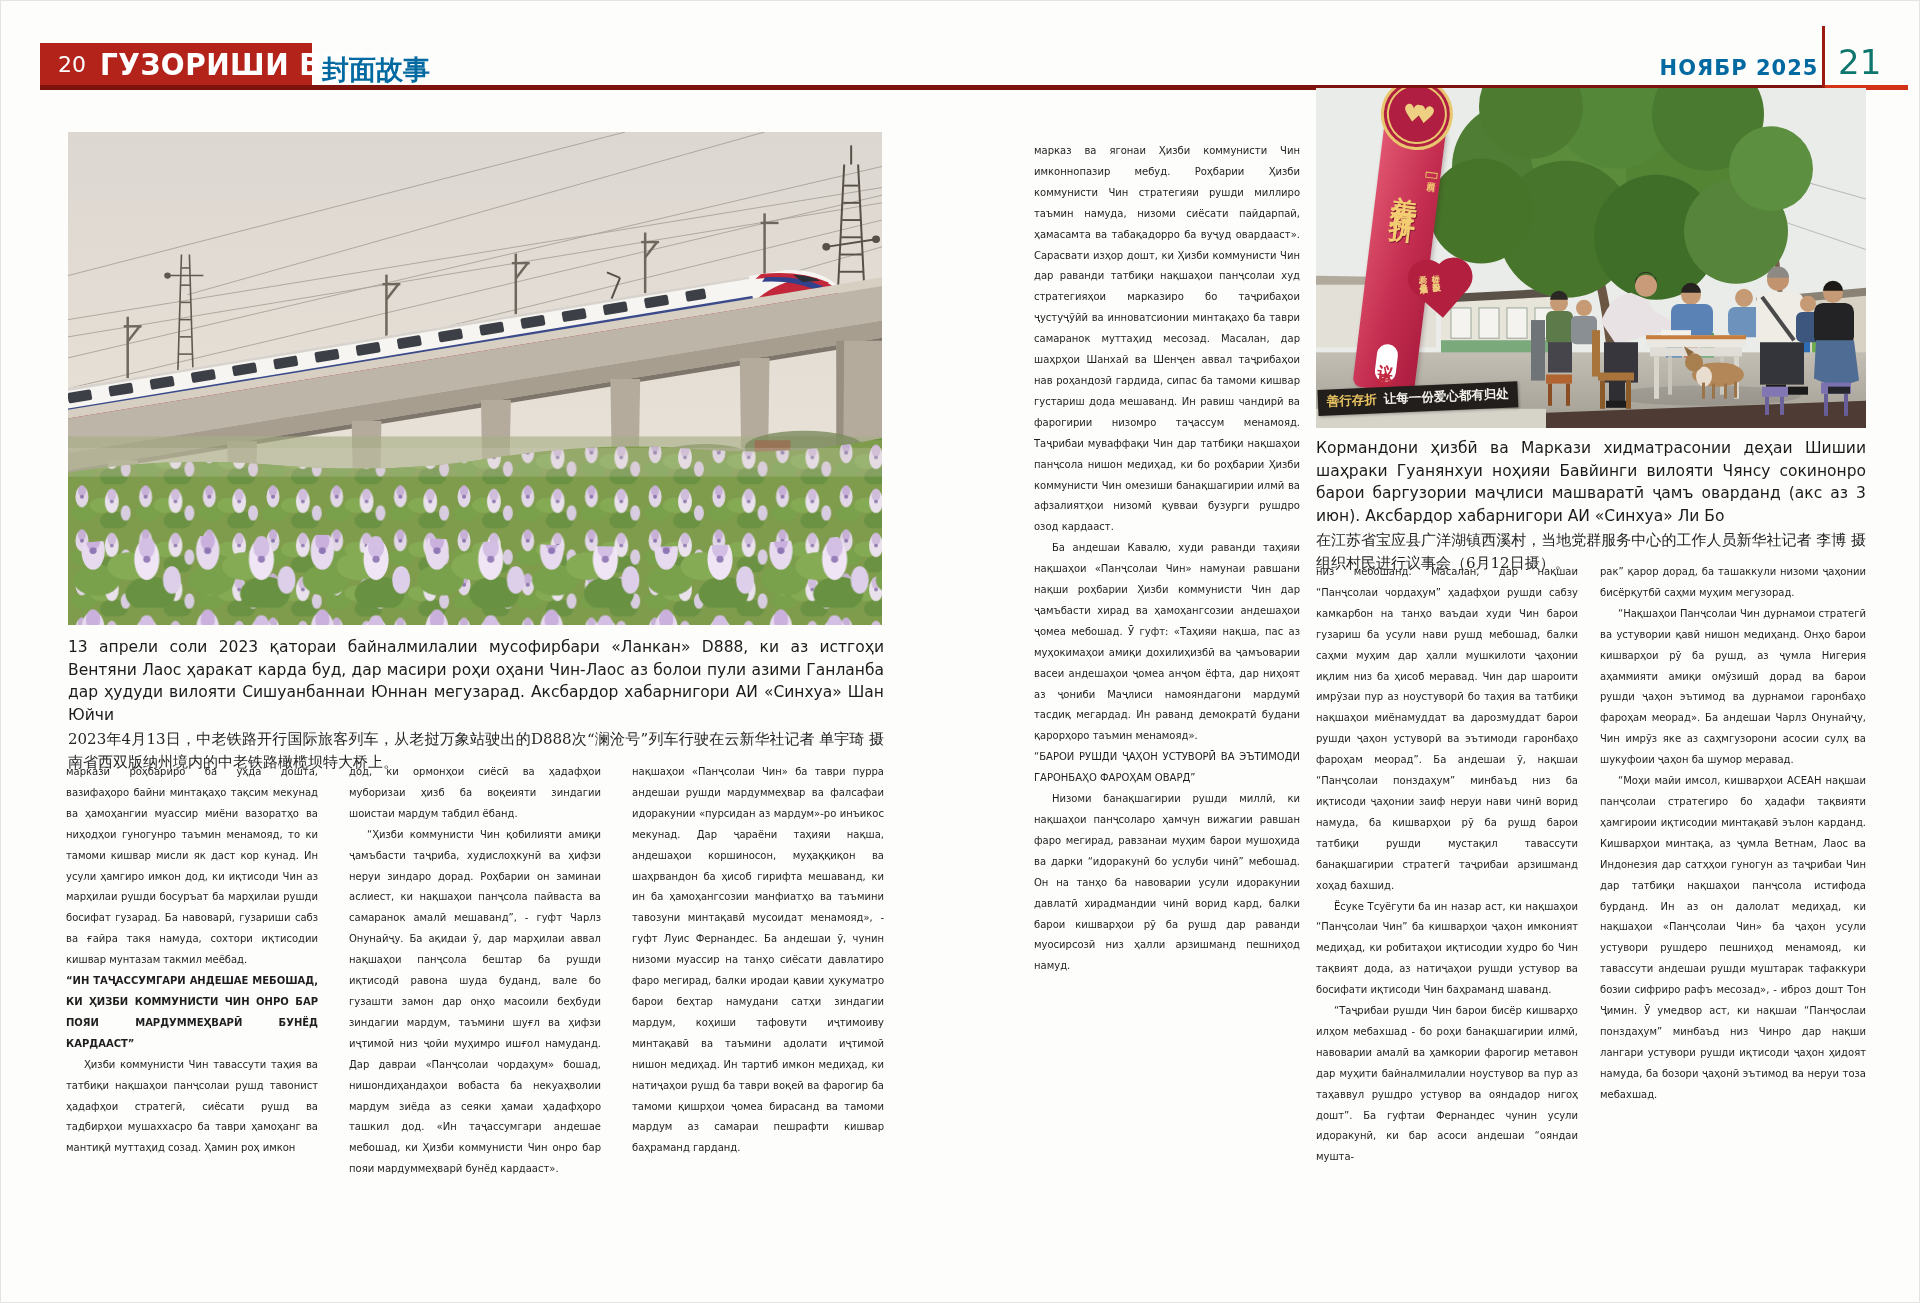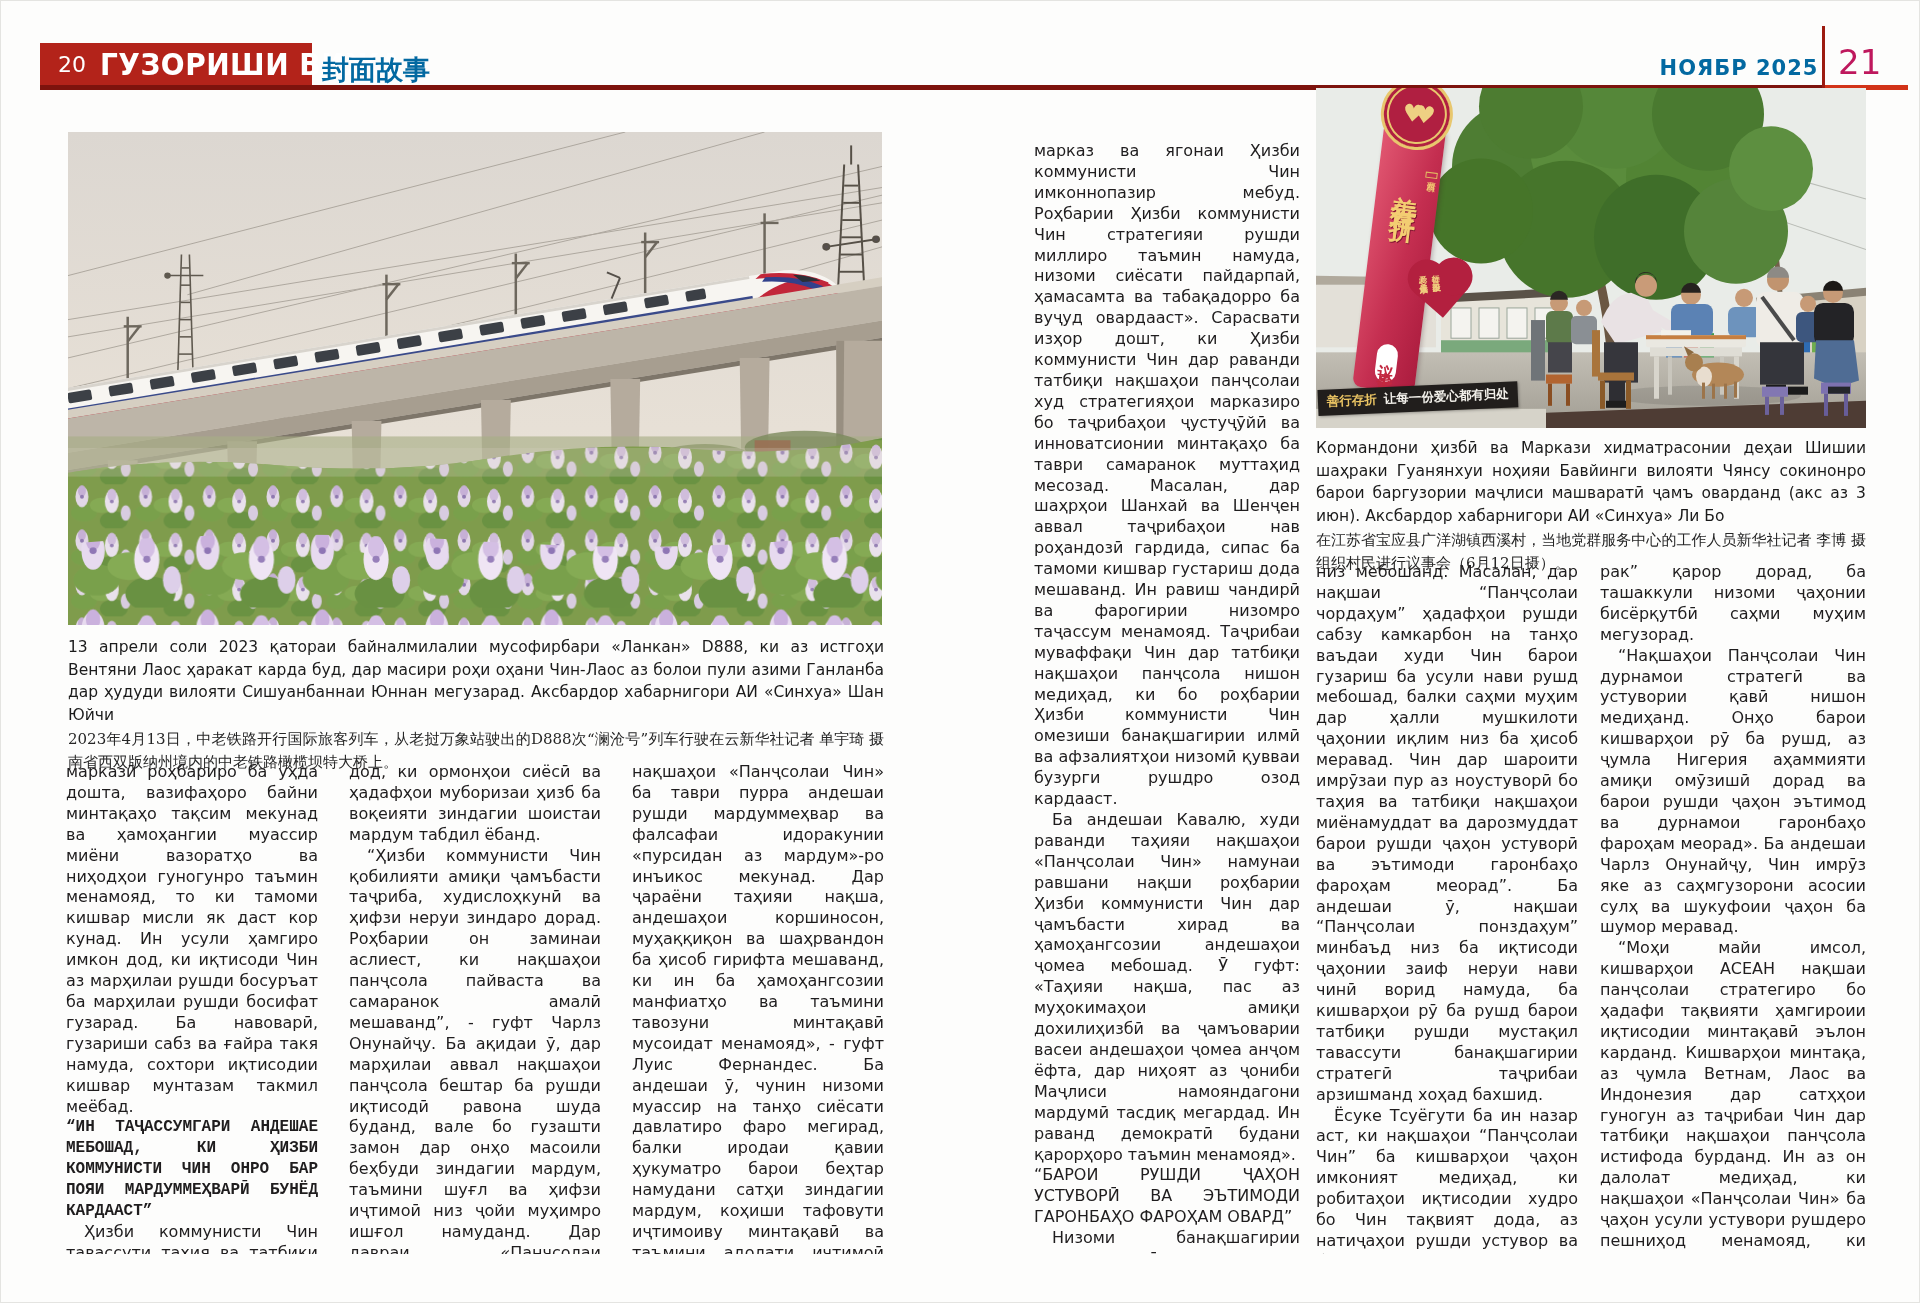--- a/index.html
+++ b/index.html
@@ -17,7 +17,7 @@
   .rule-bright { position:absolute; left:1824px; top:85px; width:84px; height:5px; background:#d23318; }
   .vline { position:absolute; left:1822px; top:26px; width:3px; height:64px; background:#9c1b10; }
   .issue { position:absolute; left:1643px; top:56px; width:192px; text-align:center; font-size:21px; font-weight:bold; color:#0369a1; letter-spacing:1px; }
-  .pg21 { position:absolute; left:1838px; top:42px; font-size:34px; color:#be185d; }
+  .pg21 { position:absolute; left:1838px; top:42px; font-size:34px; color:#0f766e; }
   
   .photo { position:absolute; overflow:hidden; background:#e8e4dd; }
   .photo svg { display:block; width:100%; height:100%; }

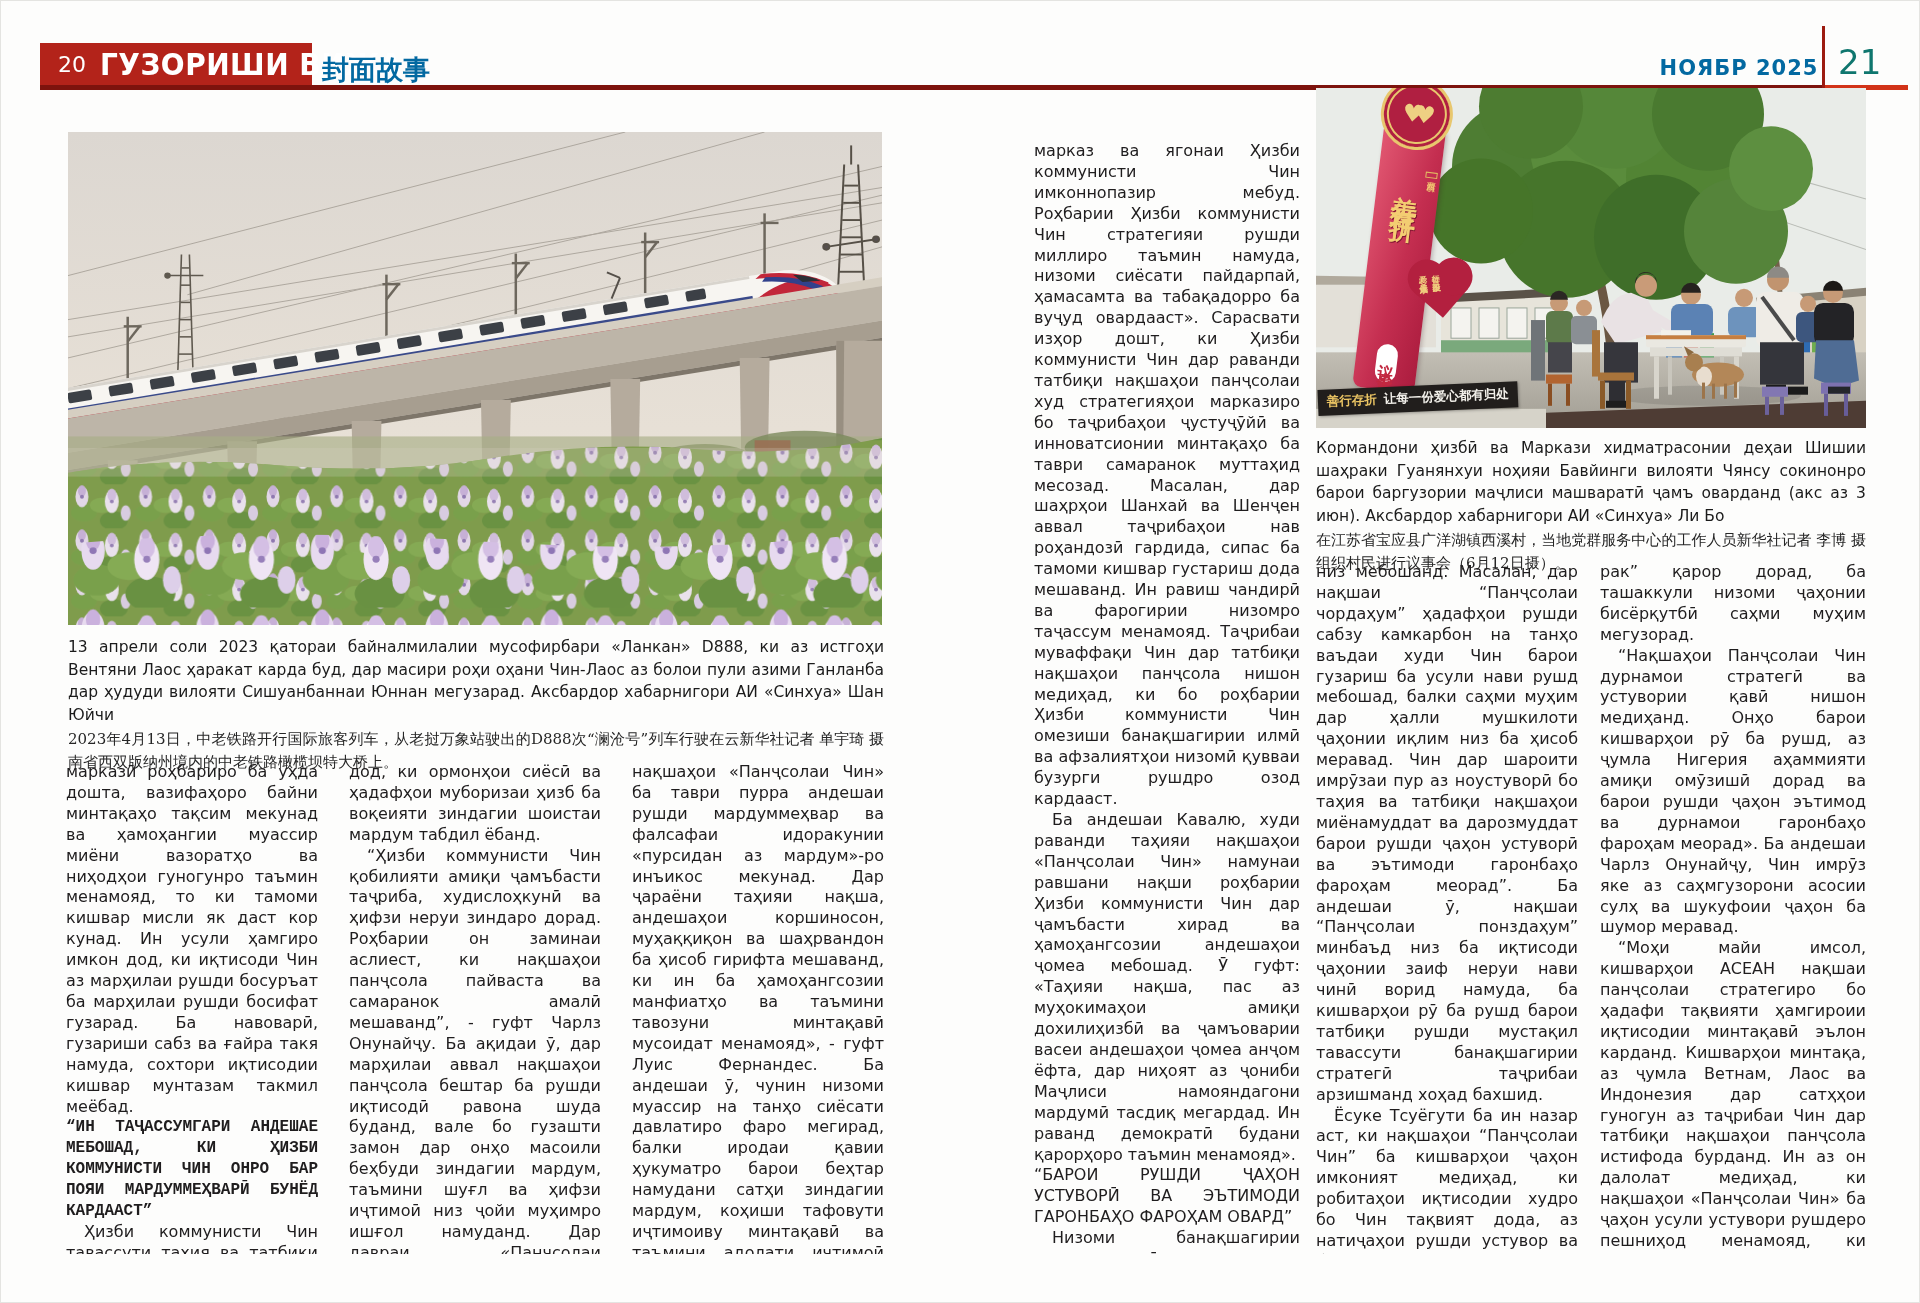--- a/index.html
+++ b/index.html
@@ -62,7 +62,7 @@
   .cap-credit { float:right; }
   
   .col { position:absolute; overflow:hidden; }
-  .col p { margin:0; text-align:justify; font-size:16px; line-height:20.9px; color:#1f1d1e; }
+  .col p { margin:0; text-align:justify; font-size:10px; line-height:20.9px; color:#1f1d1e; }
   .col p.ind { text-indent:18px; }
   .pull-quote { margin:14px 2px 12px; text-align:center; font-weight:bold; font-size:15px; line-height:20px; color:#d0231a;font-family:Liberation Mono, monospace; }
   .red-head { margin:16px 4px 13px; text-align:center; font-weight:normal; font-size:15.5px; line-height:21px; color:#d0231a; }

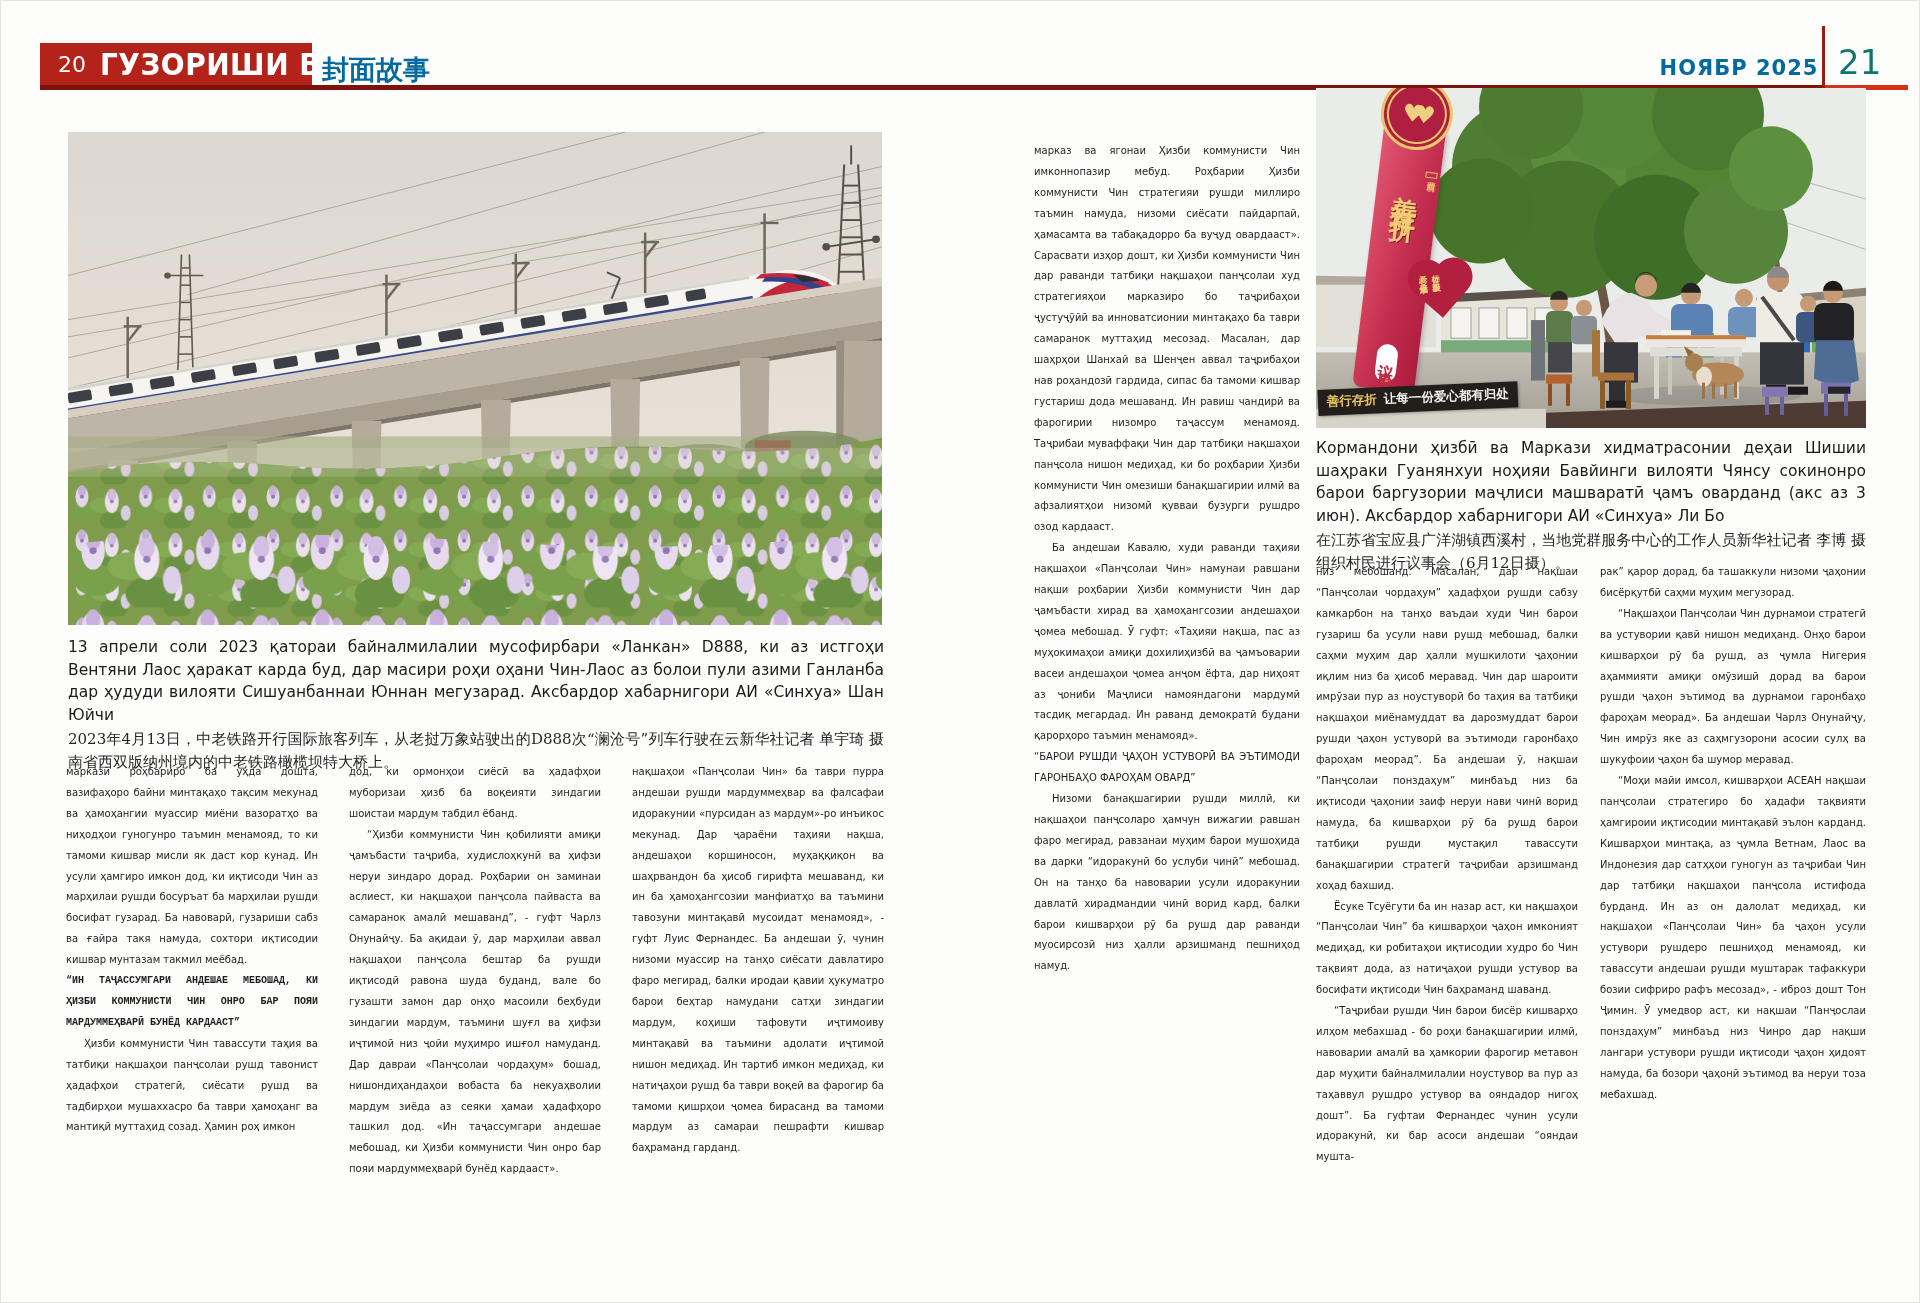--- a/index.html
+++ b/index.html
@@ -64,7 +64,7 @@
   .col { position:absolute; overflow:hidden; }
   .col p { margin:0; text-align:justify; font-size:10px; line-height:20.9px; color:#1f1d1e; }
   .col p.ind { text-indent:18px; }
-  .pull-quote { margin:14px 2px 12px; text-align:center; font-weight:bold; font-size:15px; line-height:20px; color:#d0231a;font-family:Liberation Mono, monospace; }
+  .pull-quote { margin:14px 2px 12px; text-align:center; font-weight:bold; font-size:15px; line-height:20px; color:#d0231a; }
   .red-head { margin:16px 4px 13px; text-align:center; font-weight:normal; font-size:15.5px; line-height:21px; color:#d0231a; }
   .col-l1 { left:66px;  top:762px; width:252px; height:492px; }
   .col-l2 { left:349px; top:762px; width:252px; height:492px; }

